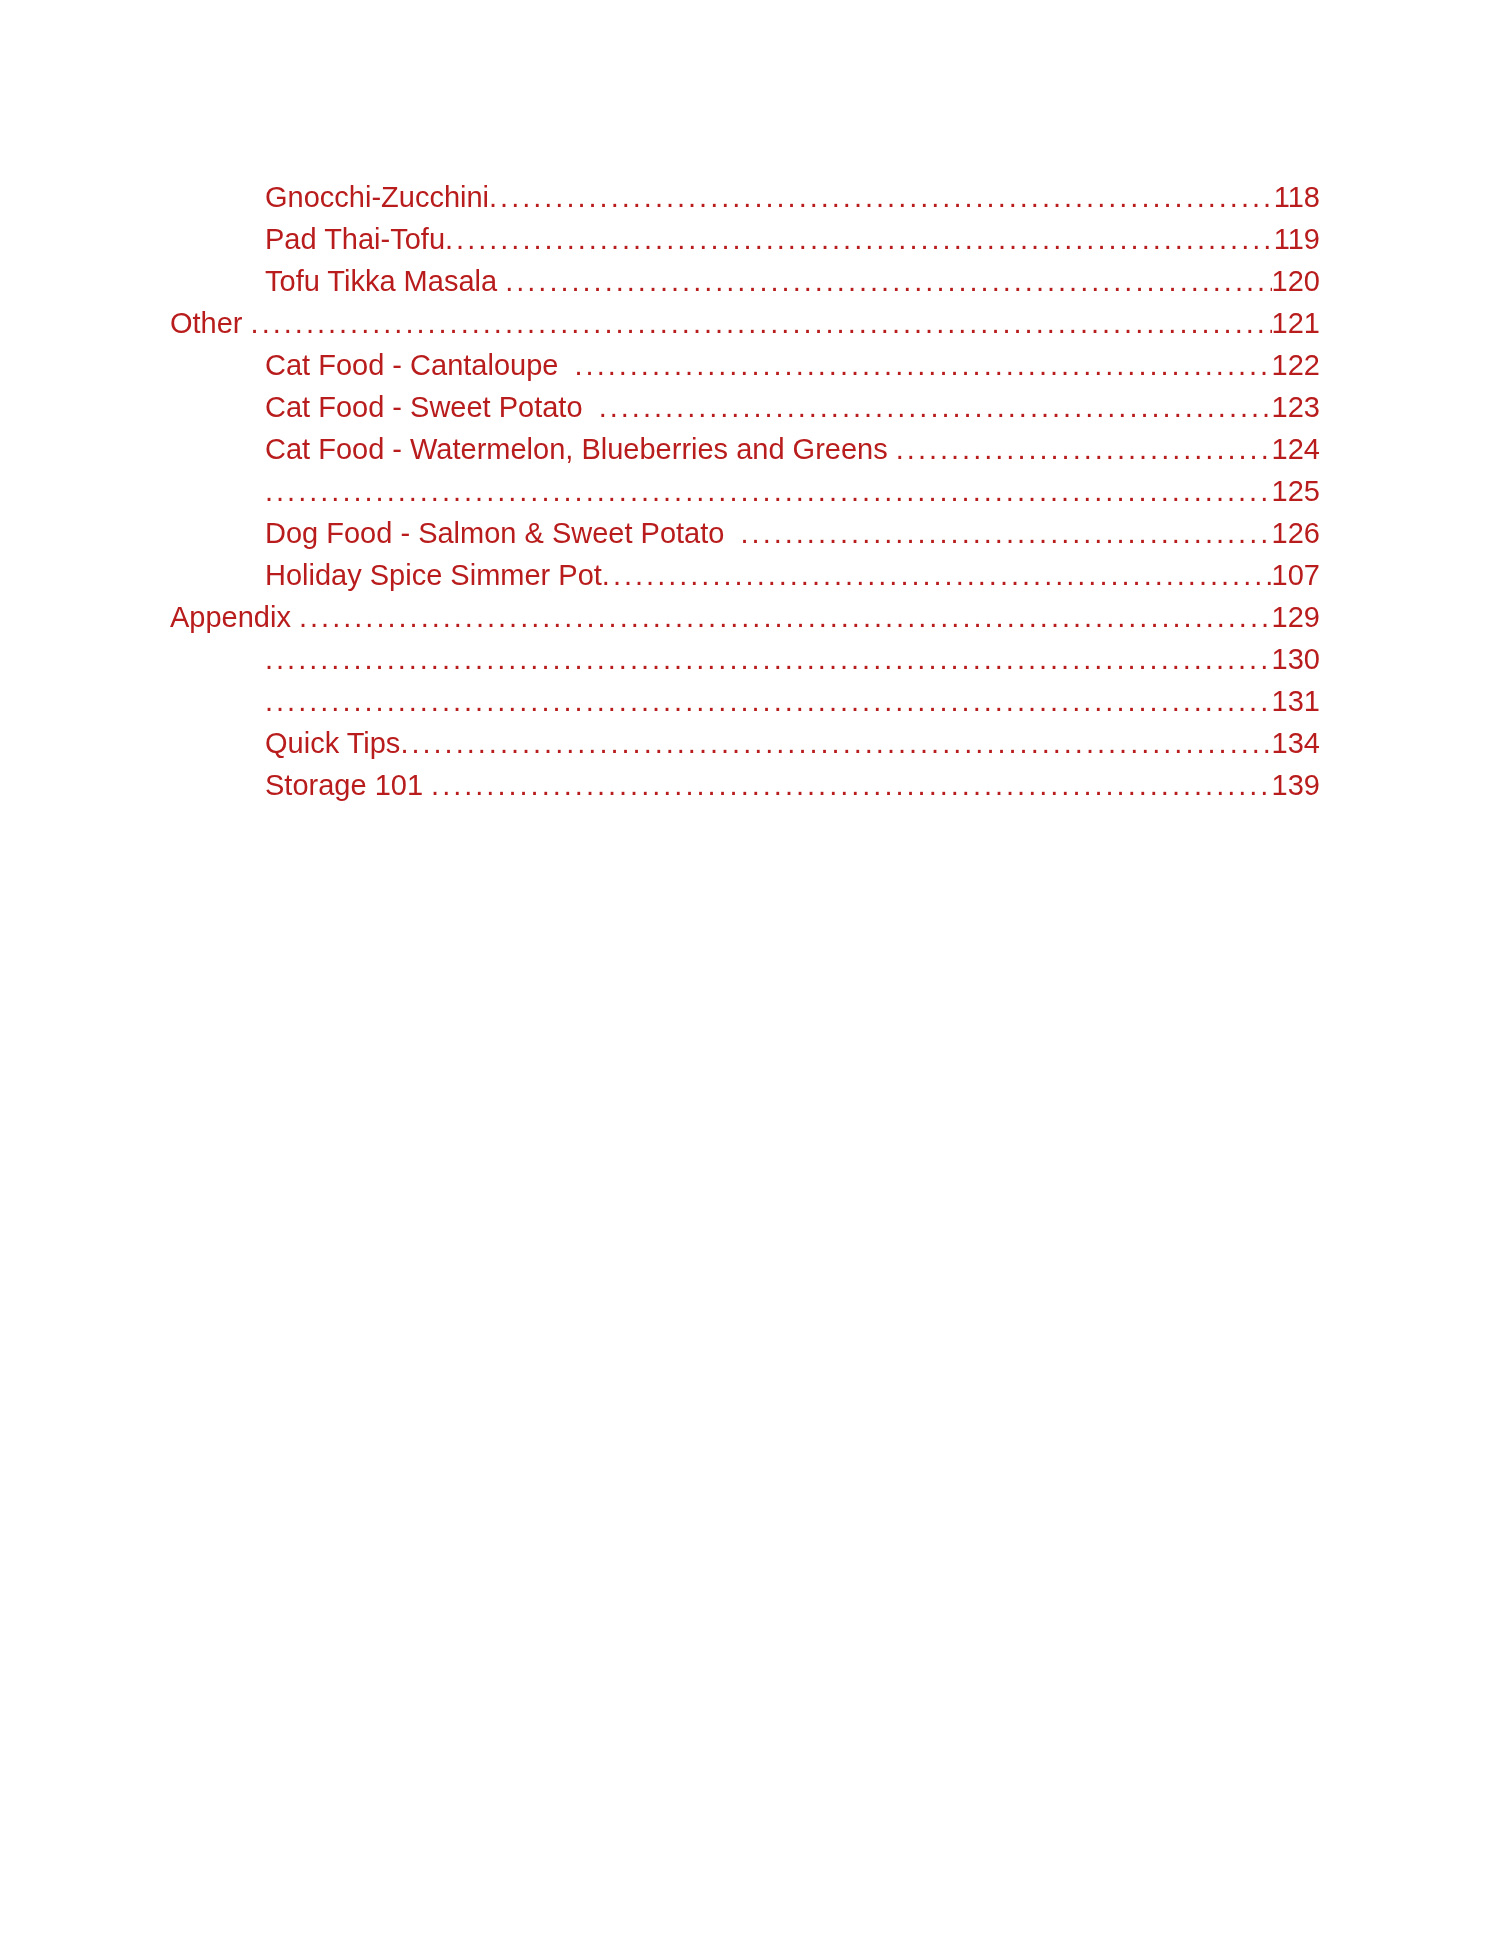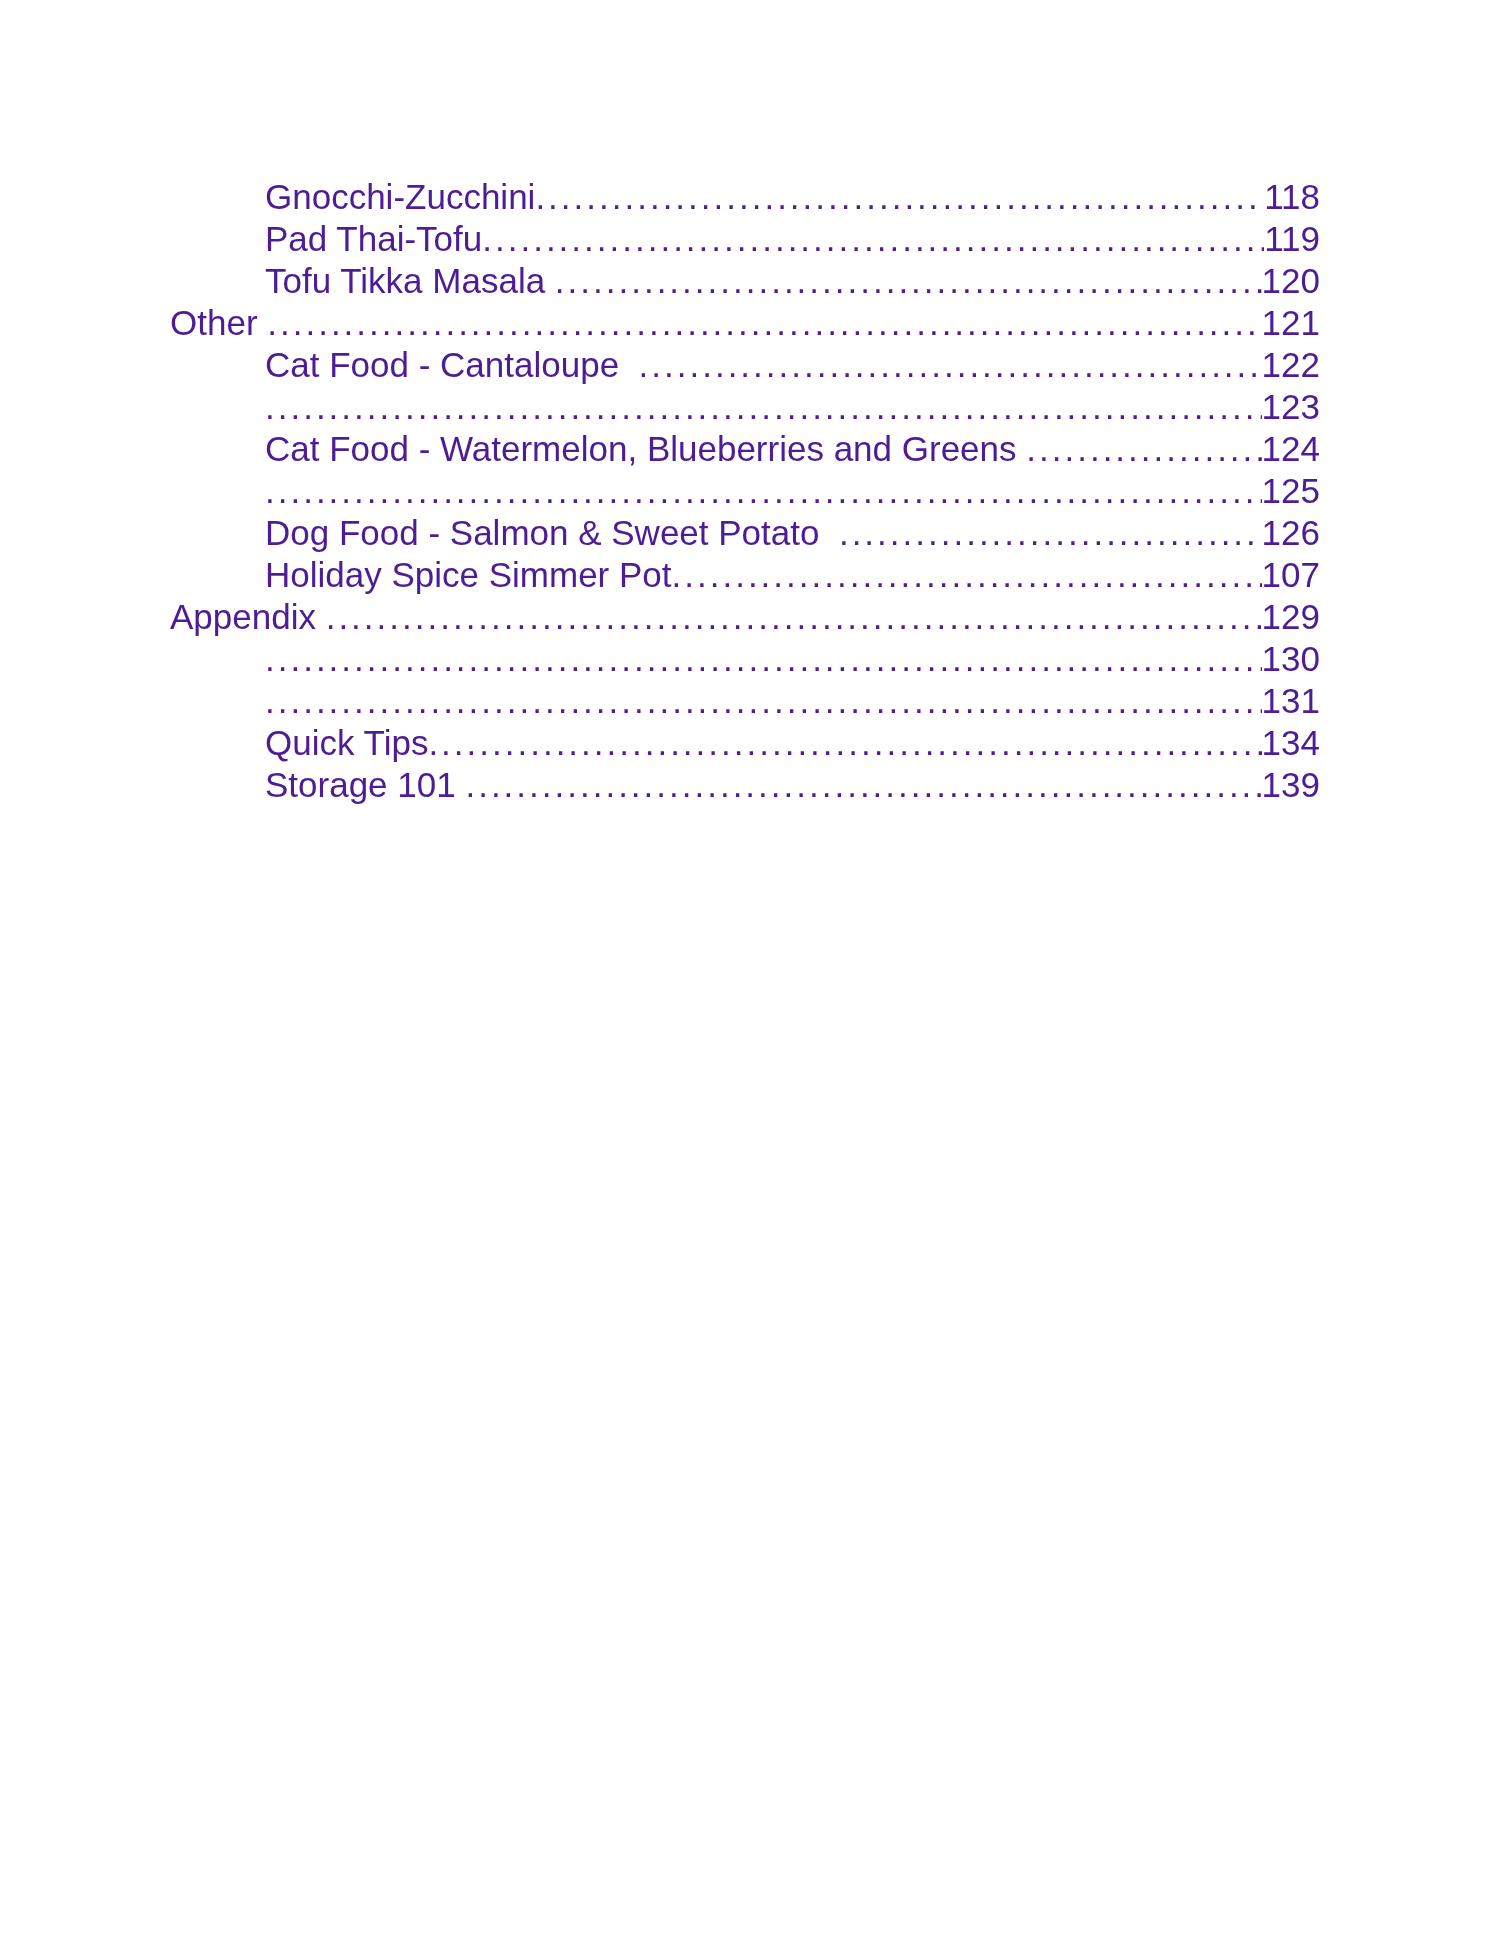--- a/index.html
+++ b/index.html
@@ -20,8 +20,8 @@
     top: 176px;
     width: 1150px;
     font-family: "Liberation Sans", sans-serif;
-    font-size: 35px;
-    color: #4c1d95;
+    font-size: 29px;
+    color: #b91c1c;
   }
   .toc-row {
     display: flex;

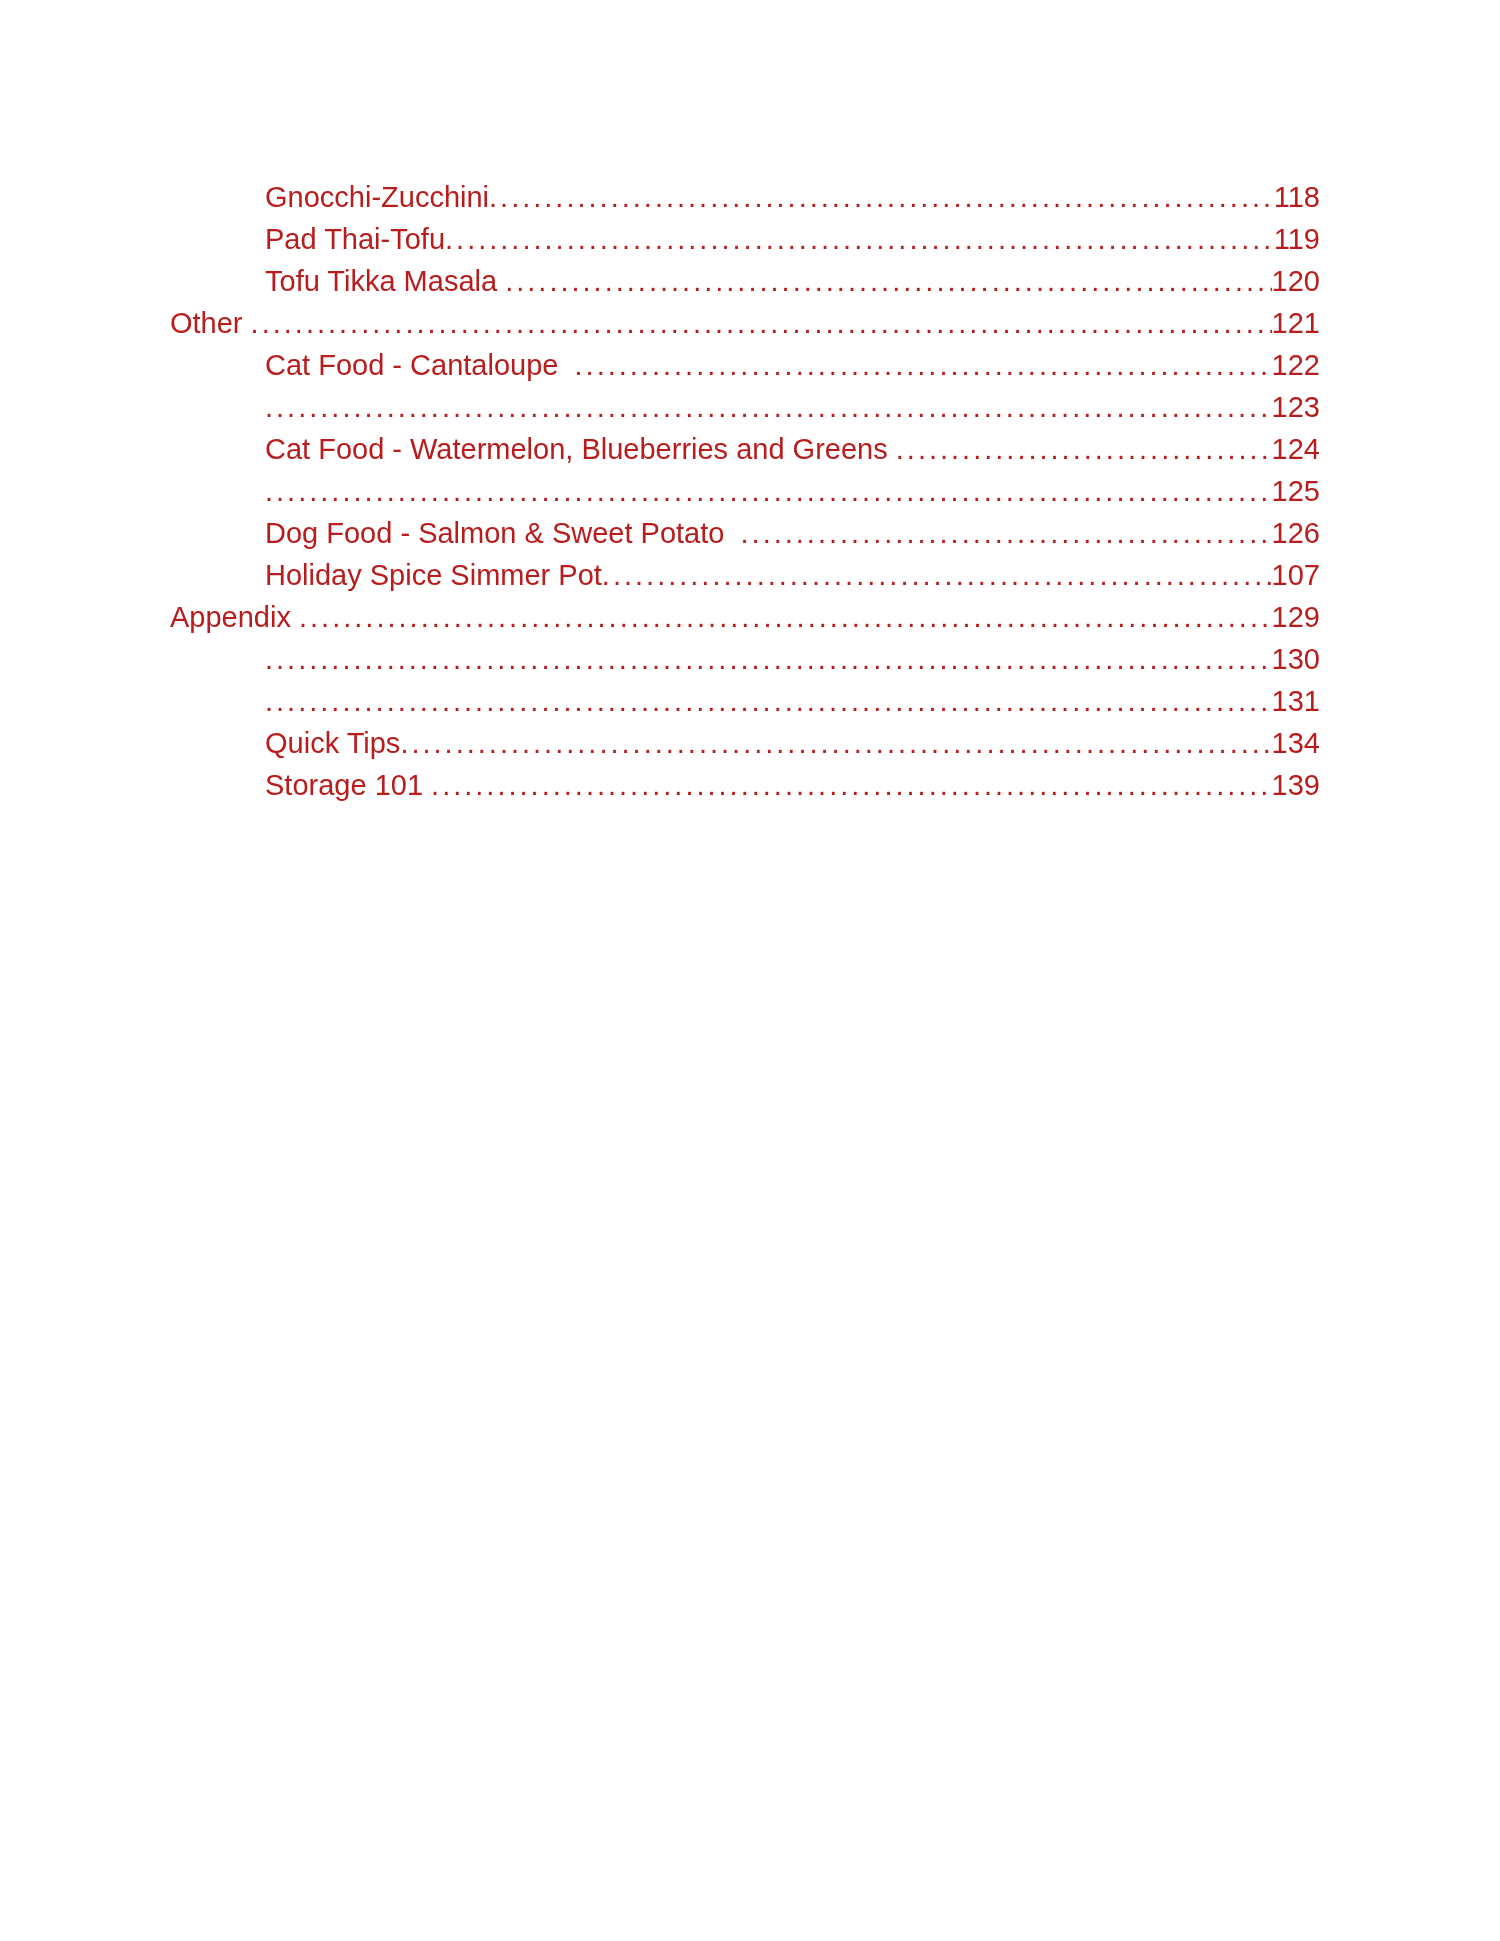--- a/index.html
+++ b/index.html
@@ -86,6 +86,7 @@
     <span class="toc-page">122</span>
   </div>
       <div class="toc-row level-2">
+    <span class="toc-label">Cat Food - Sweet Potato  </span>
     <span class="toc-leader" aria-hidden="true">............................................................................................................................................................................................................................</span>
     <span class="toc-page">123</span>
   </div>

